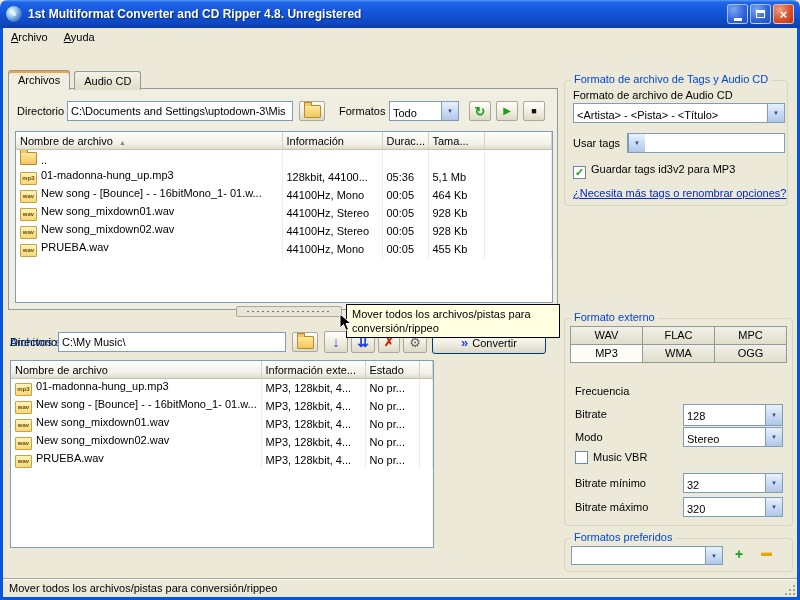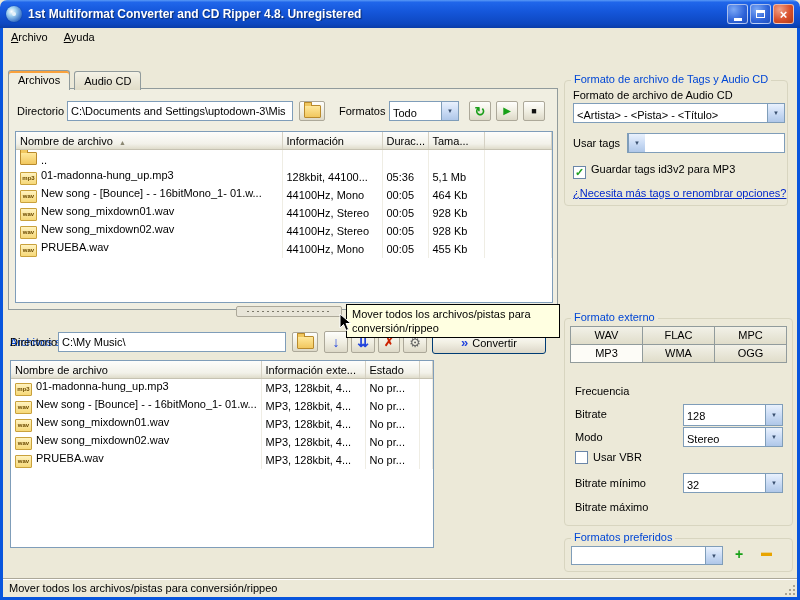--- a/index.html
+++ b/index.html
@@ -343,7 +343,7 @@
       <span class="cbtn">▼</span>
     </span>
     <span class="chkrow" style="left:10px;top:132px;">
-      <span class="checkbox"></span><span>Usar VBR</span>
+      <span class="checkbox"></span><span>Music VBR</span>
     </span>
     <span class="lbl" style="left:10px;top:158px;">Bitrate mínimo</span>
     <span class="combo" style="left:118px;top:154px;width:100px;height:20px;">

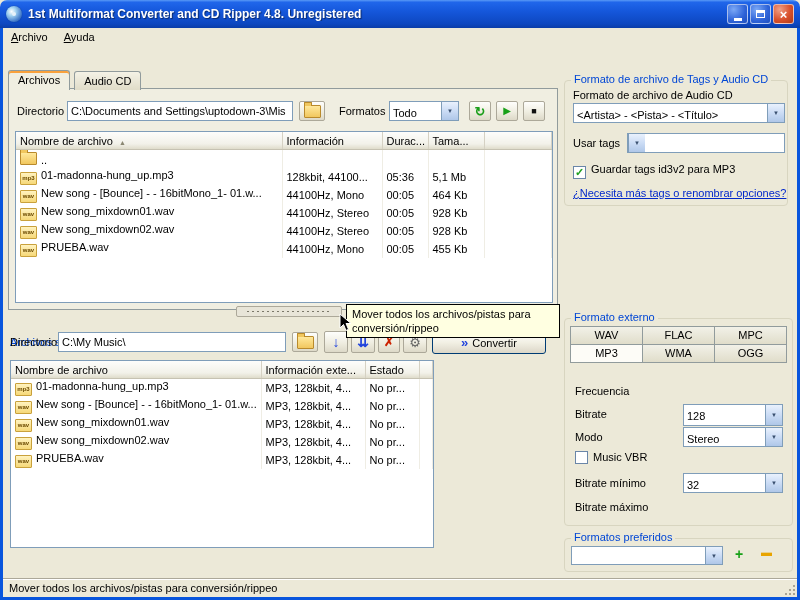--- a/index.html
+++ b/index.html
@@ -351,6 +351,10 @@
       <span class="cbtn">▼</span>
     </span>
     <span class="lbl" style="left:10px;top:182px;">Bitrate máximo</span>
+    <span class="combo" style="left:118px;top:178px;width:100px;height:20px;">
+      <span class="val">320</span>
+      <span class="cbtn">▼</span>
+    </span>
   </div>
 
   <div class="group" style="left:564px;top:538px;width:229px;height:34px;">

